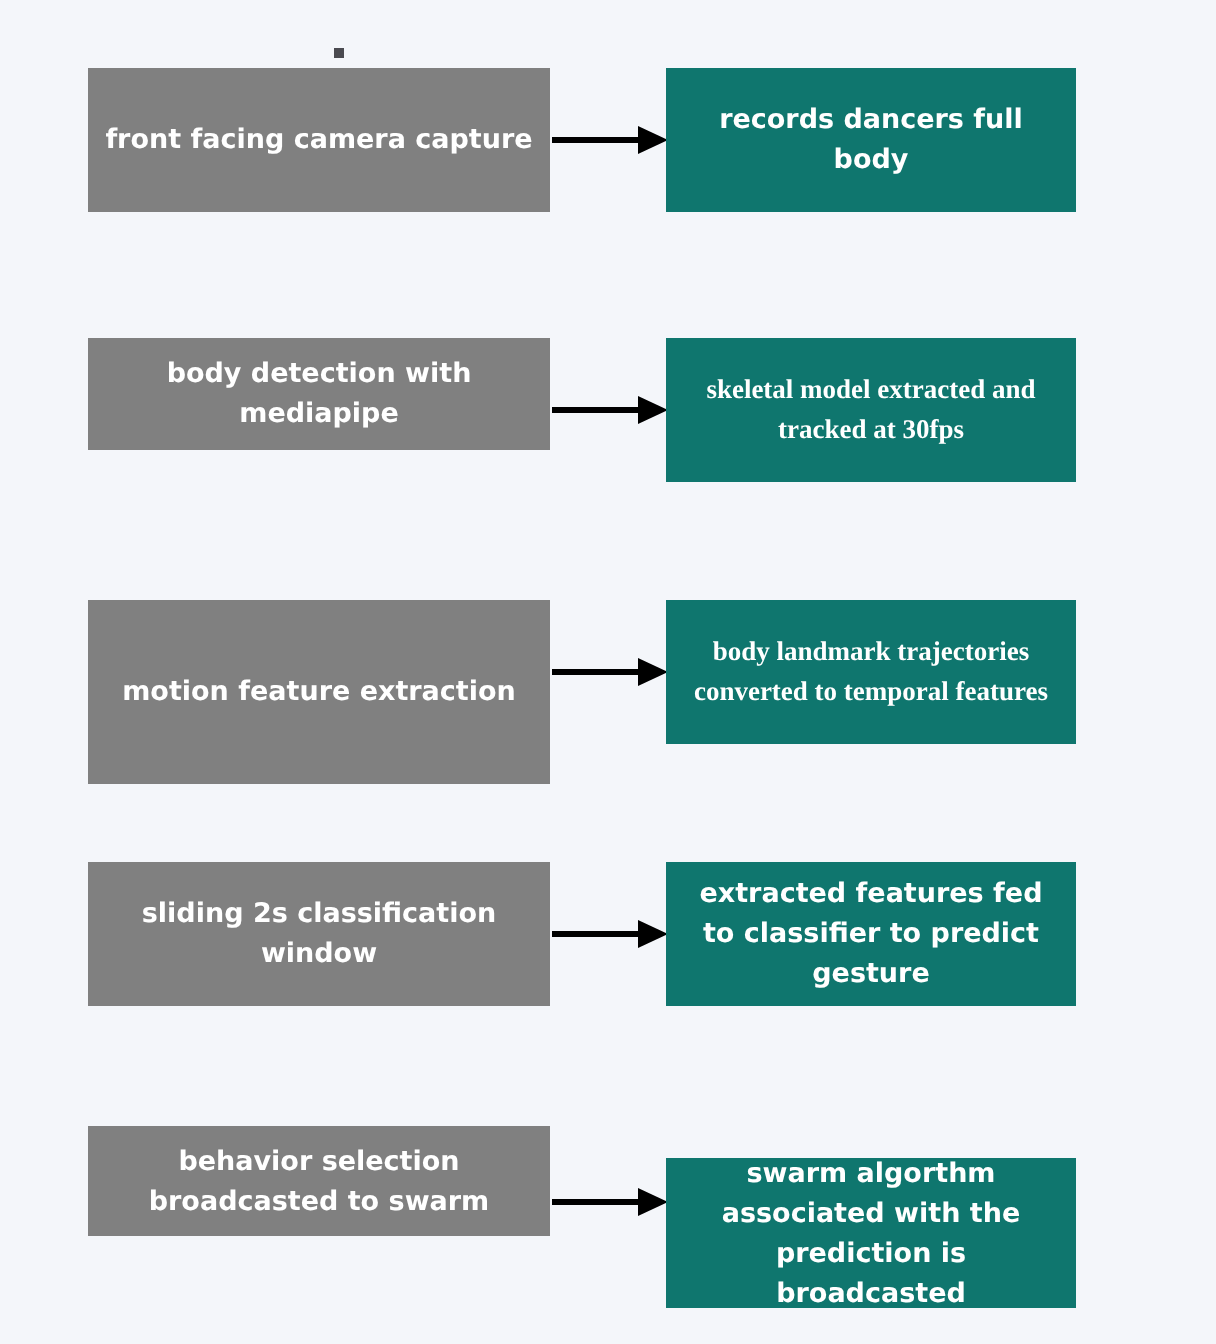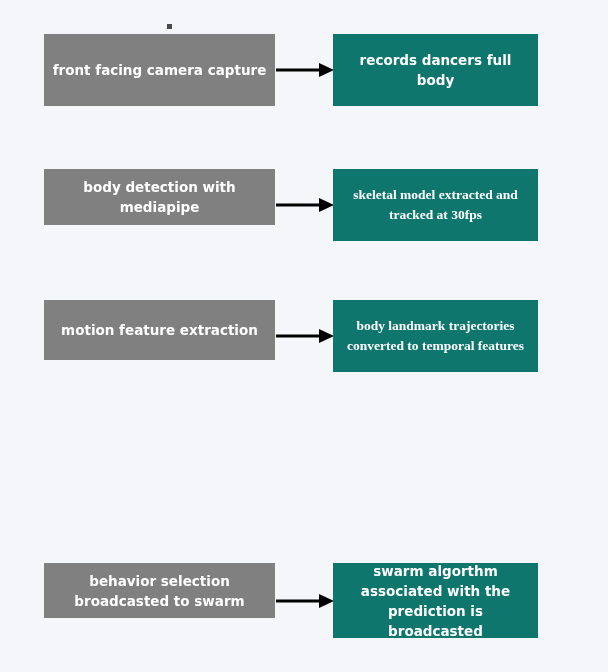--- a/index.html
+++ b/index.html
@@ -120,7 +120,7 @@
   </div>
 
   <div class="flow-row" style="top:300px;height:72px;">
-    <div class="node node-source" style="top:0;height:60px;">
+    <div class="node node-source" style="top:0;height:92px;">
       <span class="node-label">motion feature extraction</span>
     </div>
     <div class="connector" style="top:25px;">

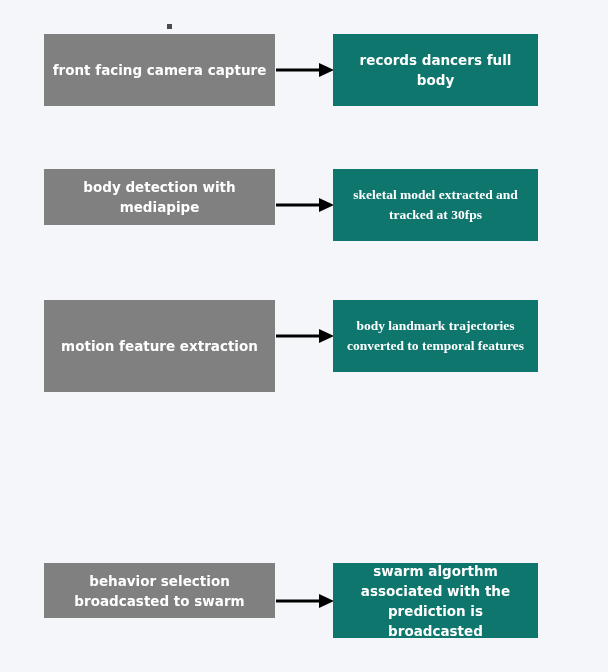--- a/index.html
+++ b/index.html
@@ -134,6 +134,20 @@
     </div>
   </div>
 
+  <div class="flow-row" style="top:431px;height:72px;">
+    <div class="node node-source" style="top:0;height:72px;">
+      <span class="node-label">sliding 2s classification window</span>
+    </div>
+    <div class="connector" style="top:25px;">
+      <svg viewBox="0 0 60 22" xmlns="http://www.w3.org/2000/svg">
+        <line x1="1" y1="11" x2="46" y2="11" stroke="#000000" stroke-width="3"></line>
+        <polygon points="44,4 59,11 44,18" fill="#000000"></polygon>
+      </svg>
+    </div>
+    <div class="node node-target" style="top:0;height:72px;">
+      <span class="node-label">extracted features fed to classifier to predict gesture</span>
+    </div>
+  </div>
 
   <div class="flow-row" style="top:563px;height:75px;">
     <div class="node node-source" style="top:0;height:55px;">

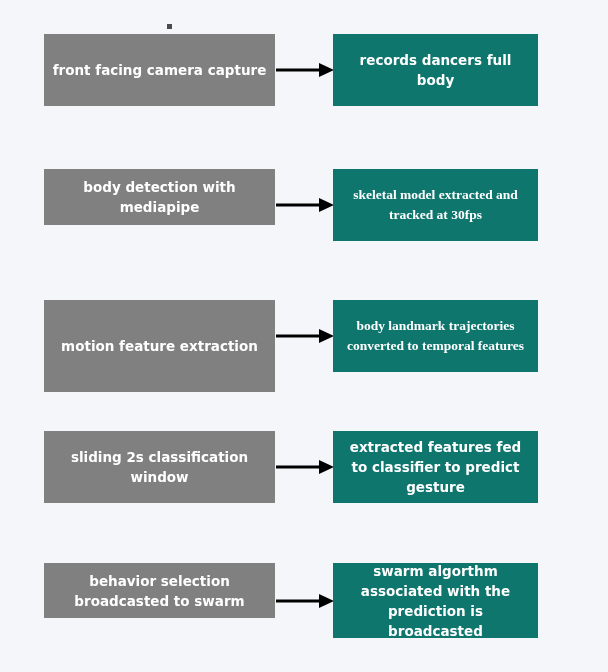--- a/index.html
+++ b/index.html
@@ -159,7 +159,7 @@
         <polygon points="44,4 59,11 44,18" fill="#000000"></polygon>
       </svg>
     </div>
-    <div class="node node-target" style="top:0;height:75px;">
+    <div class="node node-target" style="top:16px;height:75px;">
       <span class="node-label">swarm algorthm associated with the prediction is broadcasted</span>
     </div>
   </div>

